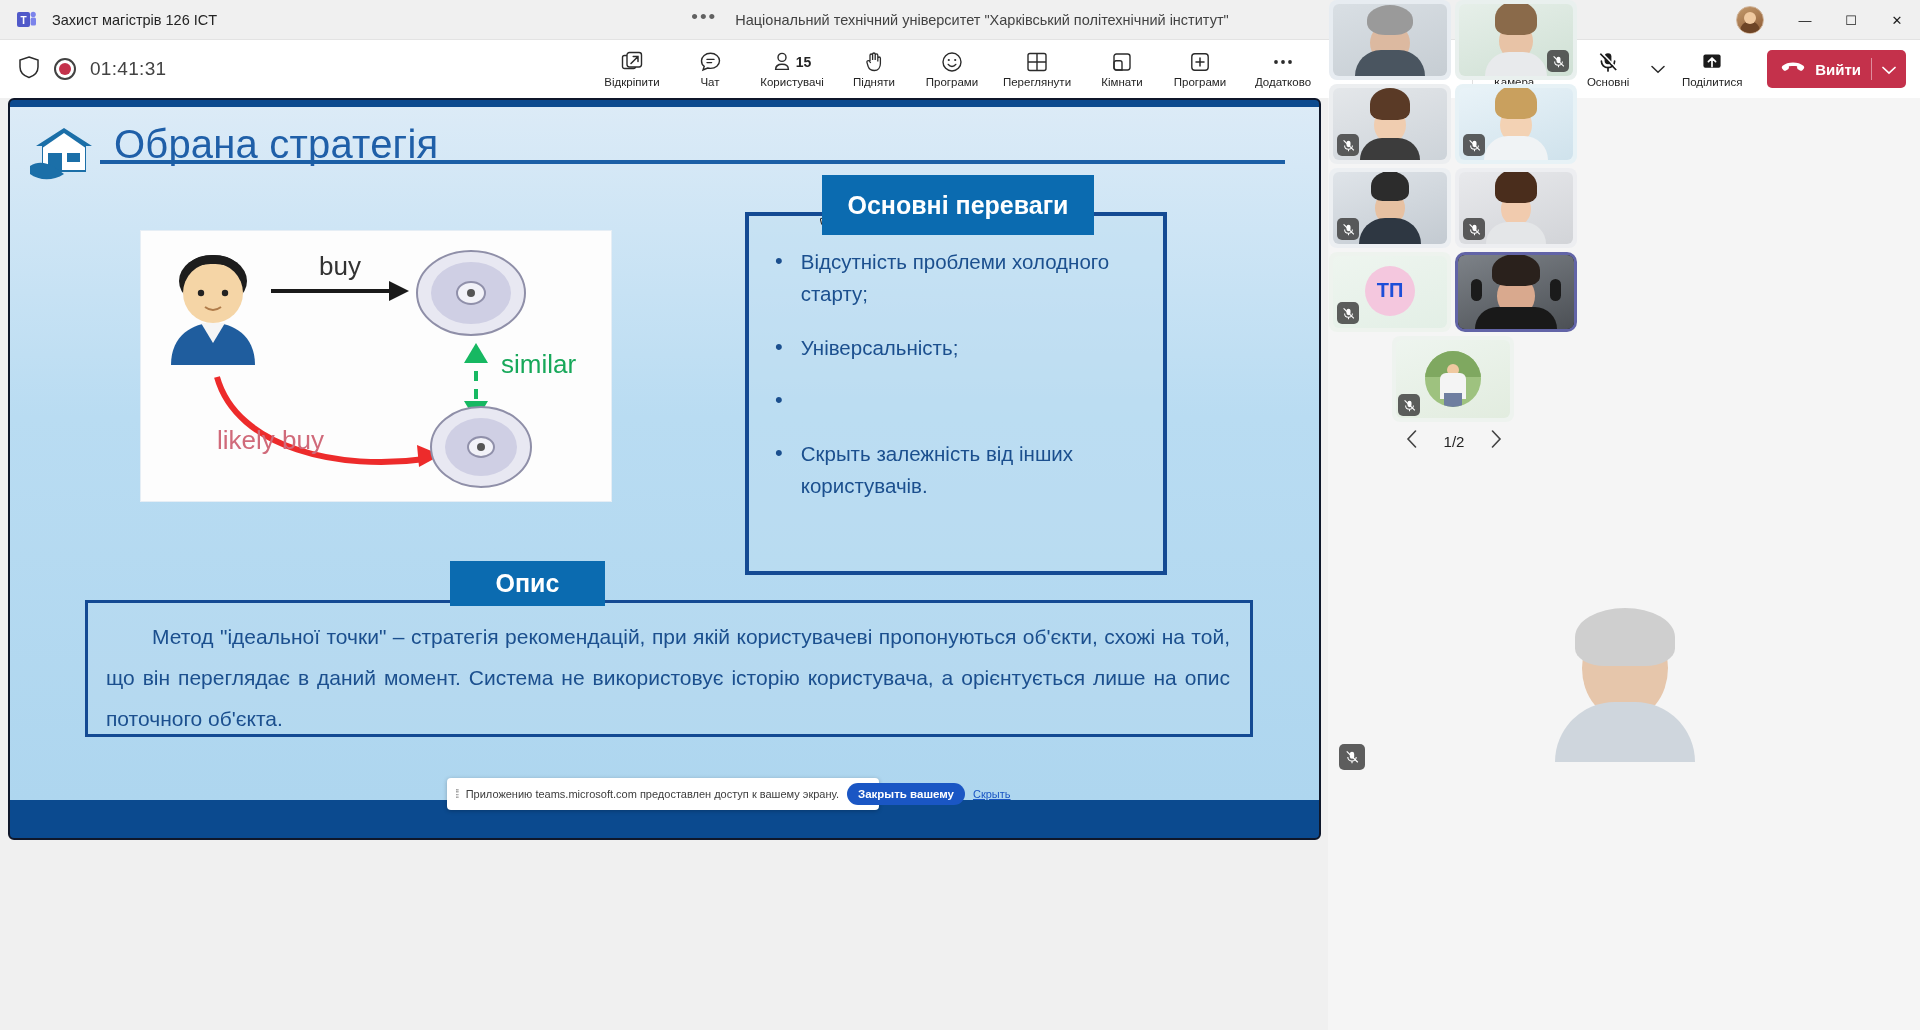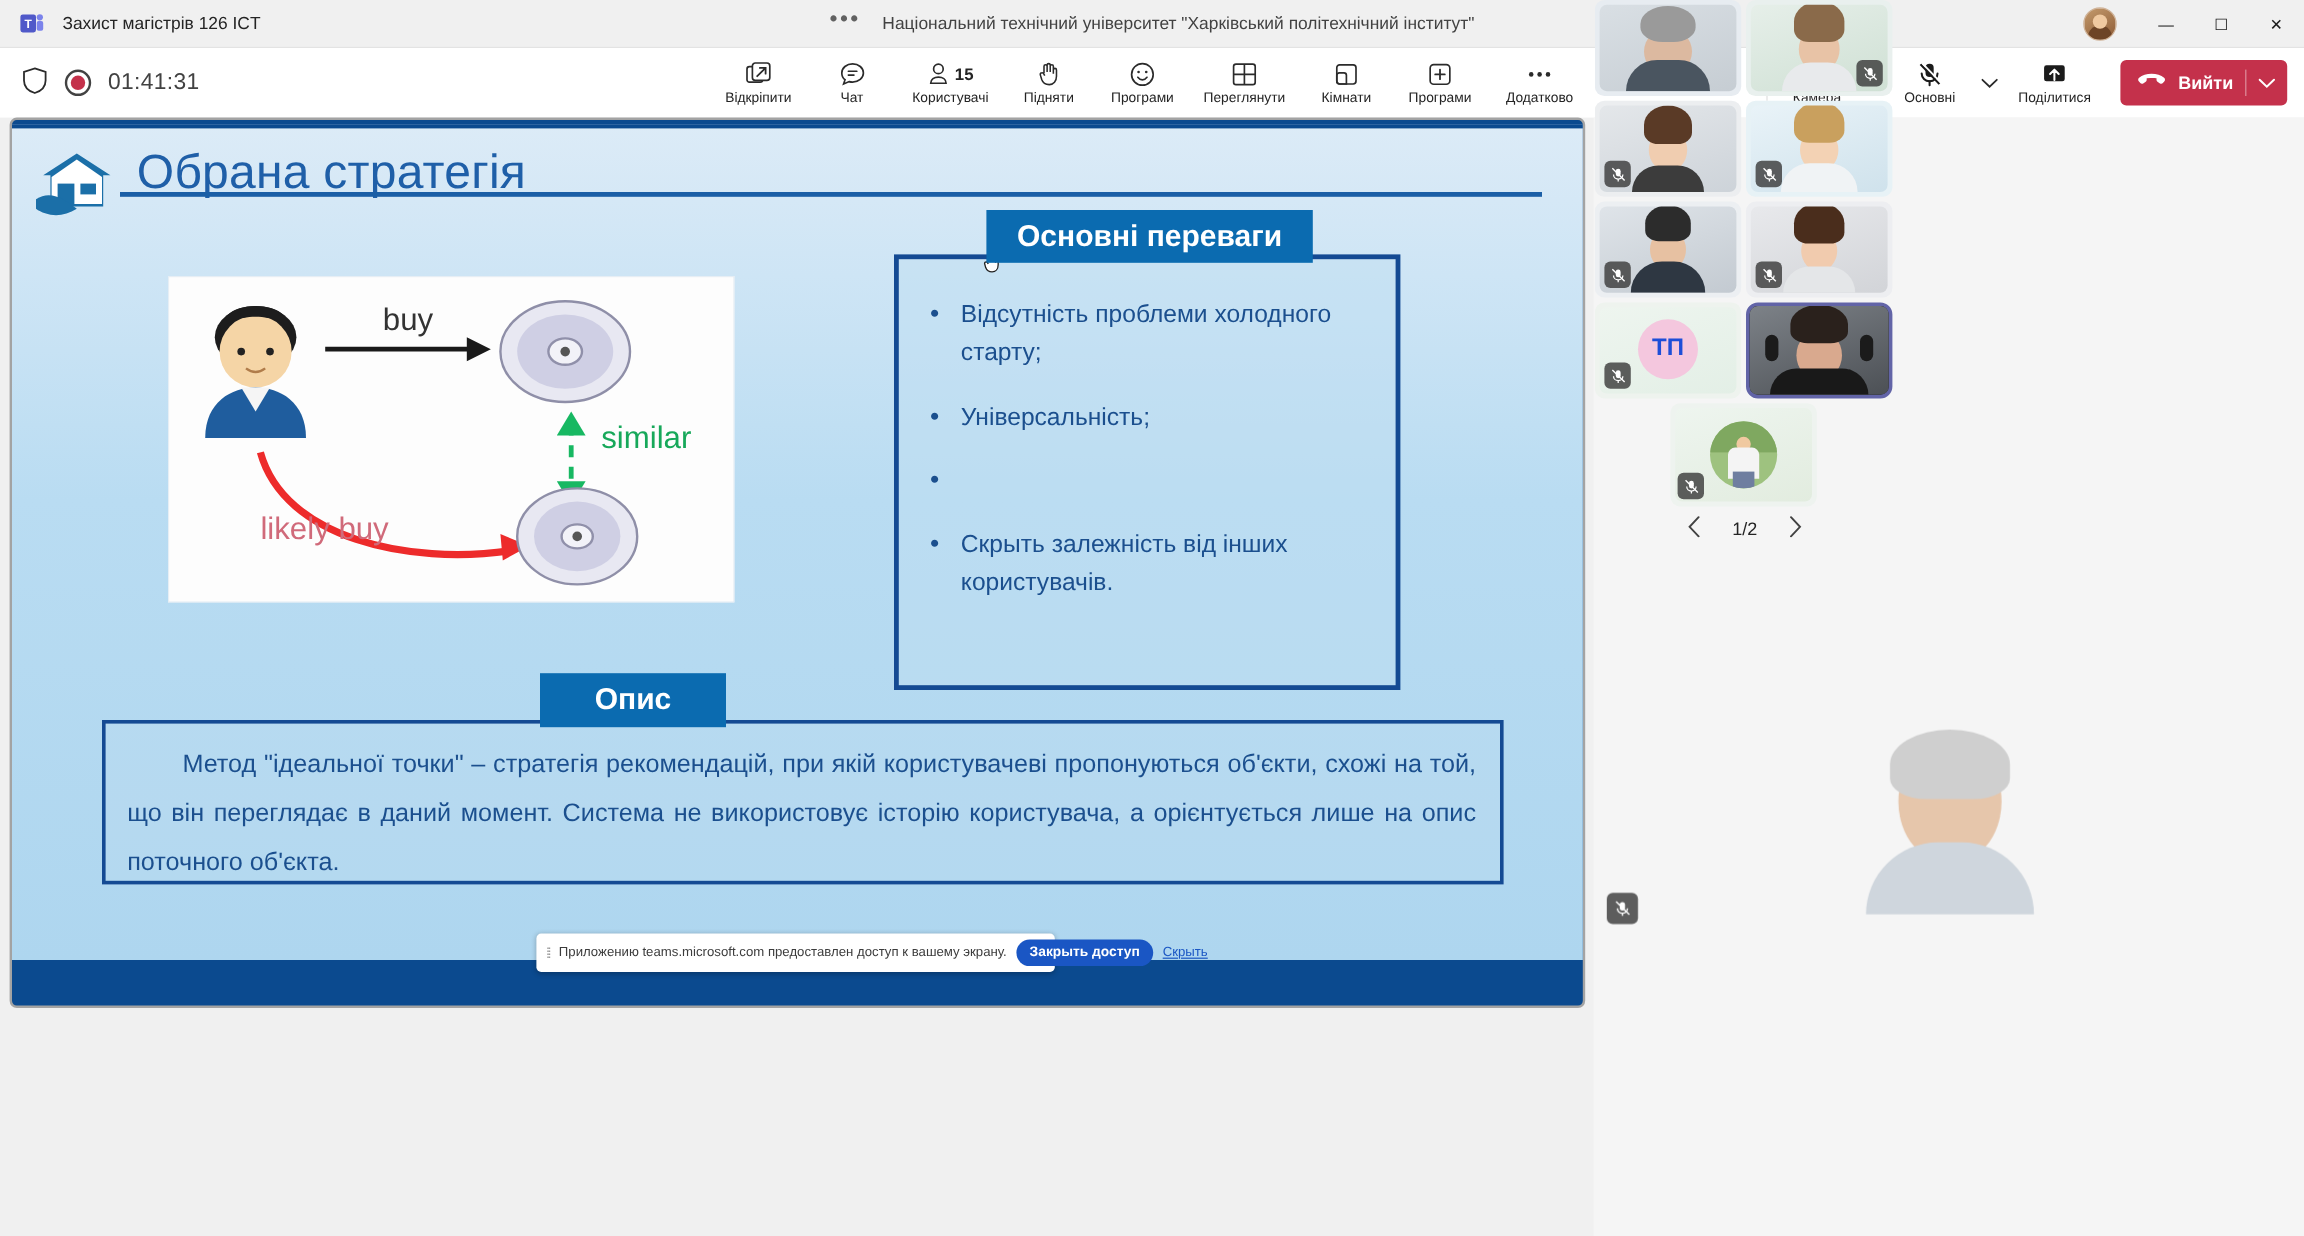--- a/index.html
+++ b/index.html
@@ -92,7 +92,7 @@
   .stage {
     position: absolute; left: 8px; top: 98px; width: 1313px; height: 742px;
     background: #0b4a8f; border-radius: 6px; overflow: hidden;
-    border: 2px solid #a3a3a3;
+    border: 2px solid #0f172a;
   }
   .slide {
     position: absolute; left: 0; top: 4px; width: 1313px; height: 696px;

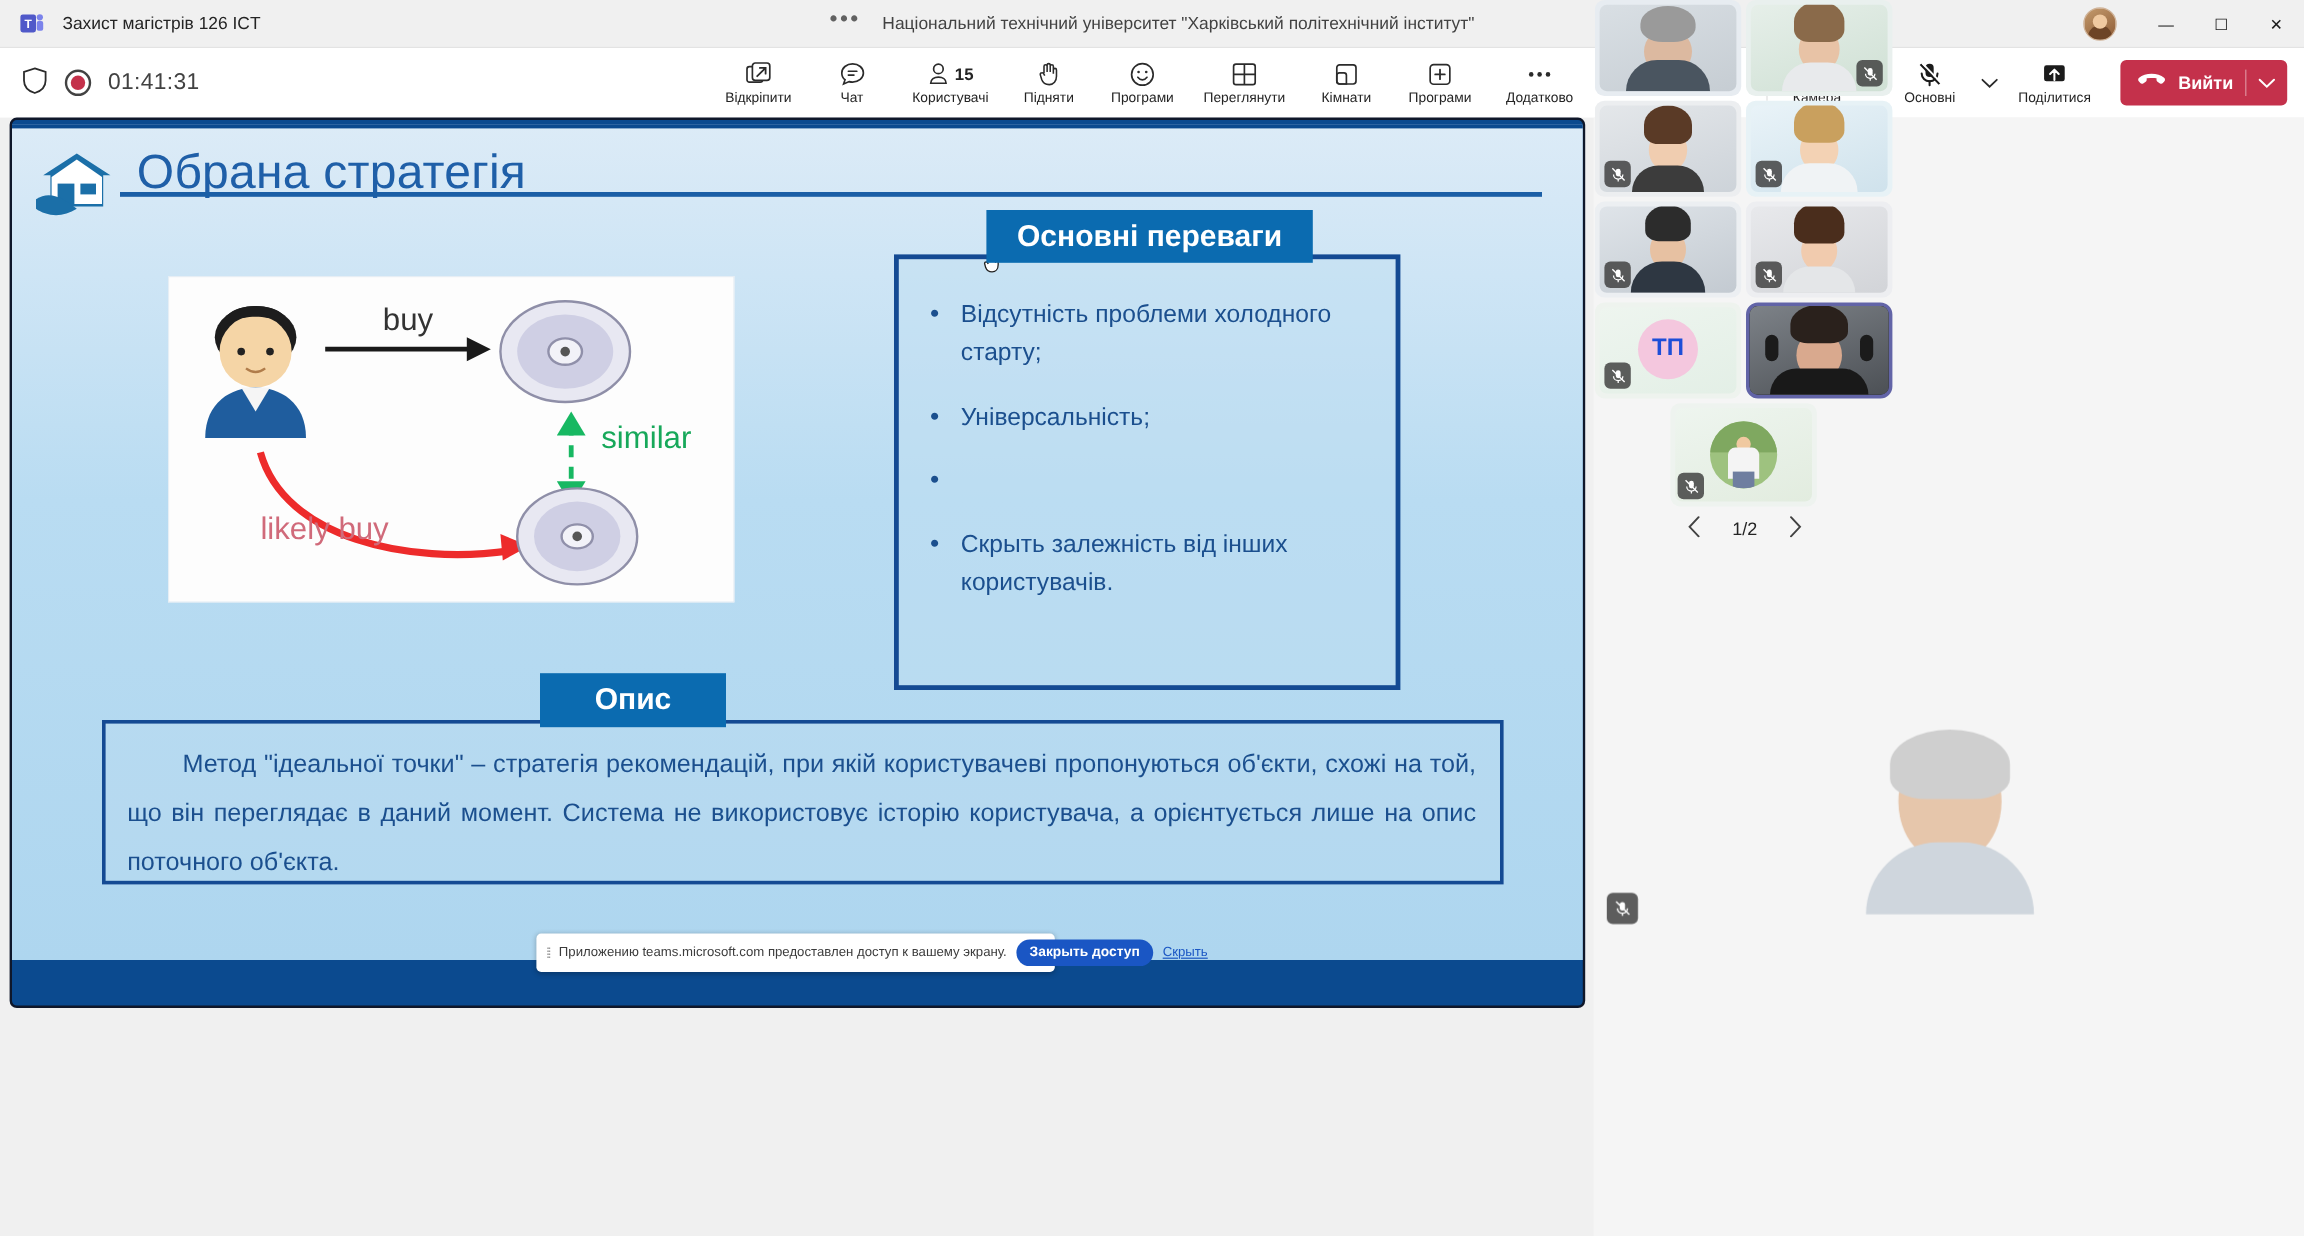--- a/index.html
+++ b/index.html
@@ -115,7 +115,7 @@
   }
 
   .adv-head {
-    position: absolute; left: 812px; top: 71px; width: 272px; height: 44px;
+    position: absolute; left: 812px; top: 71px; width: 272px; height: 60px;
     background: #0b6bb0; color: #fff; font-size: 25px; font-weight: bold;
     display: flex; align-items: center; justify-content: center; z-index: 3;
     white-space: nowrap;

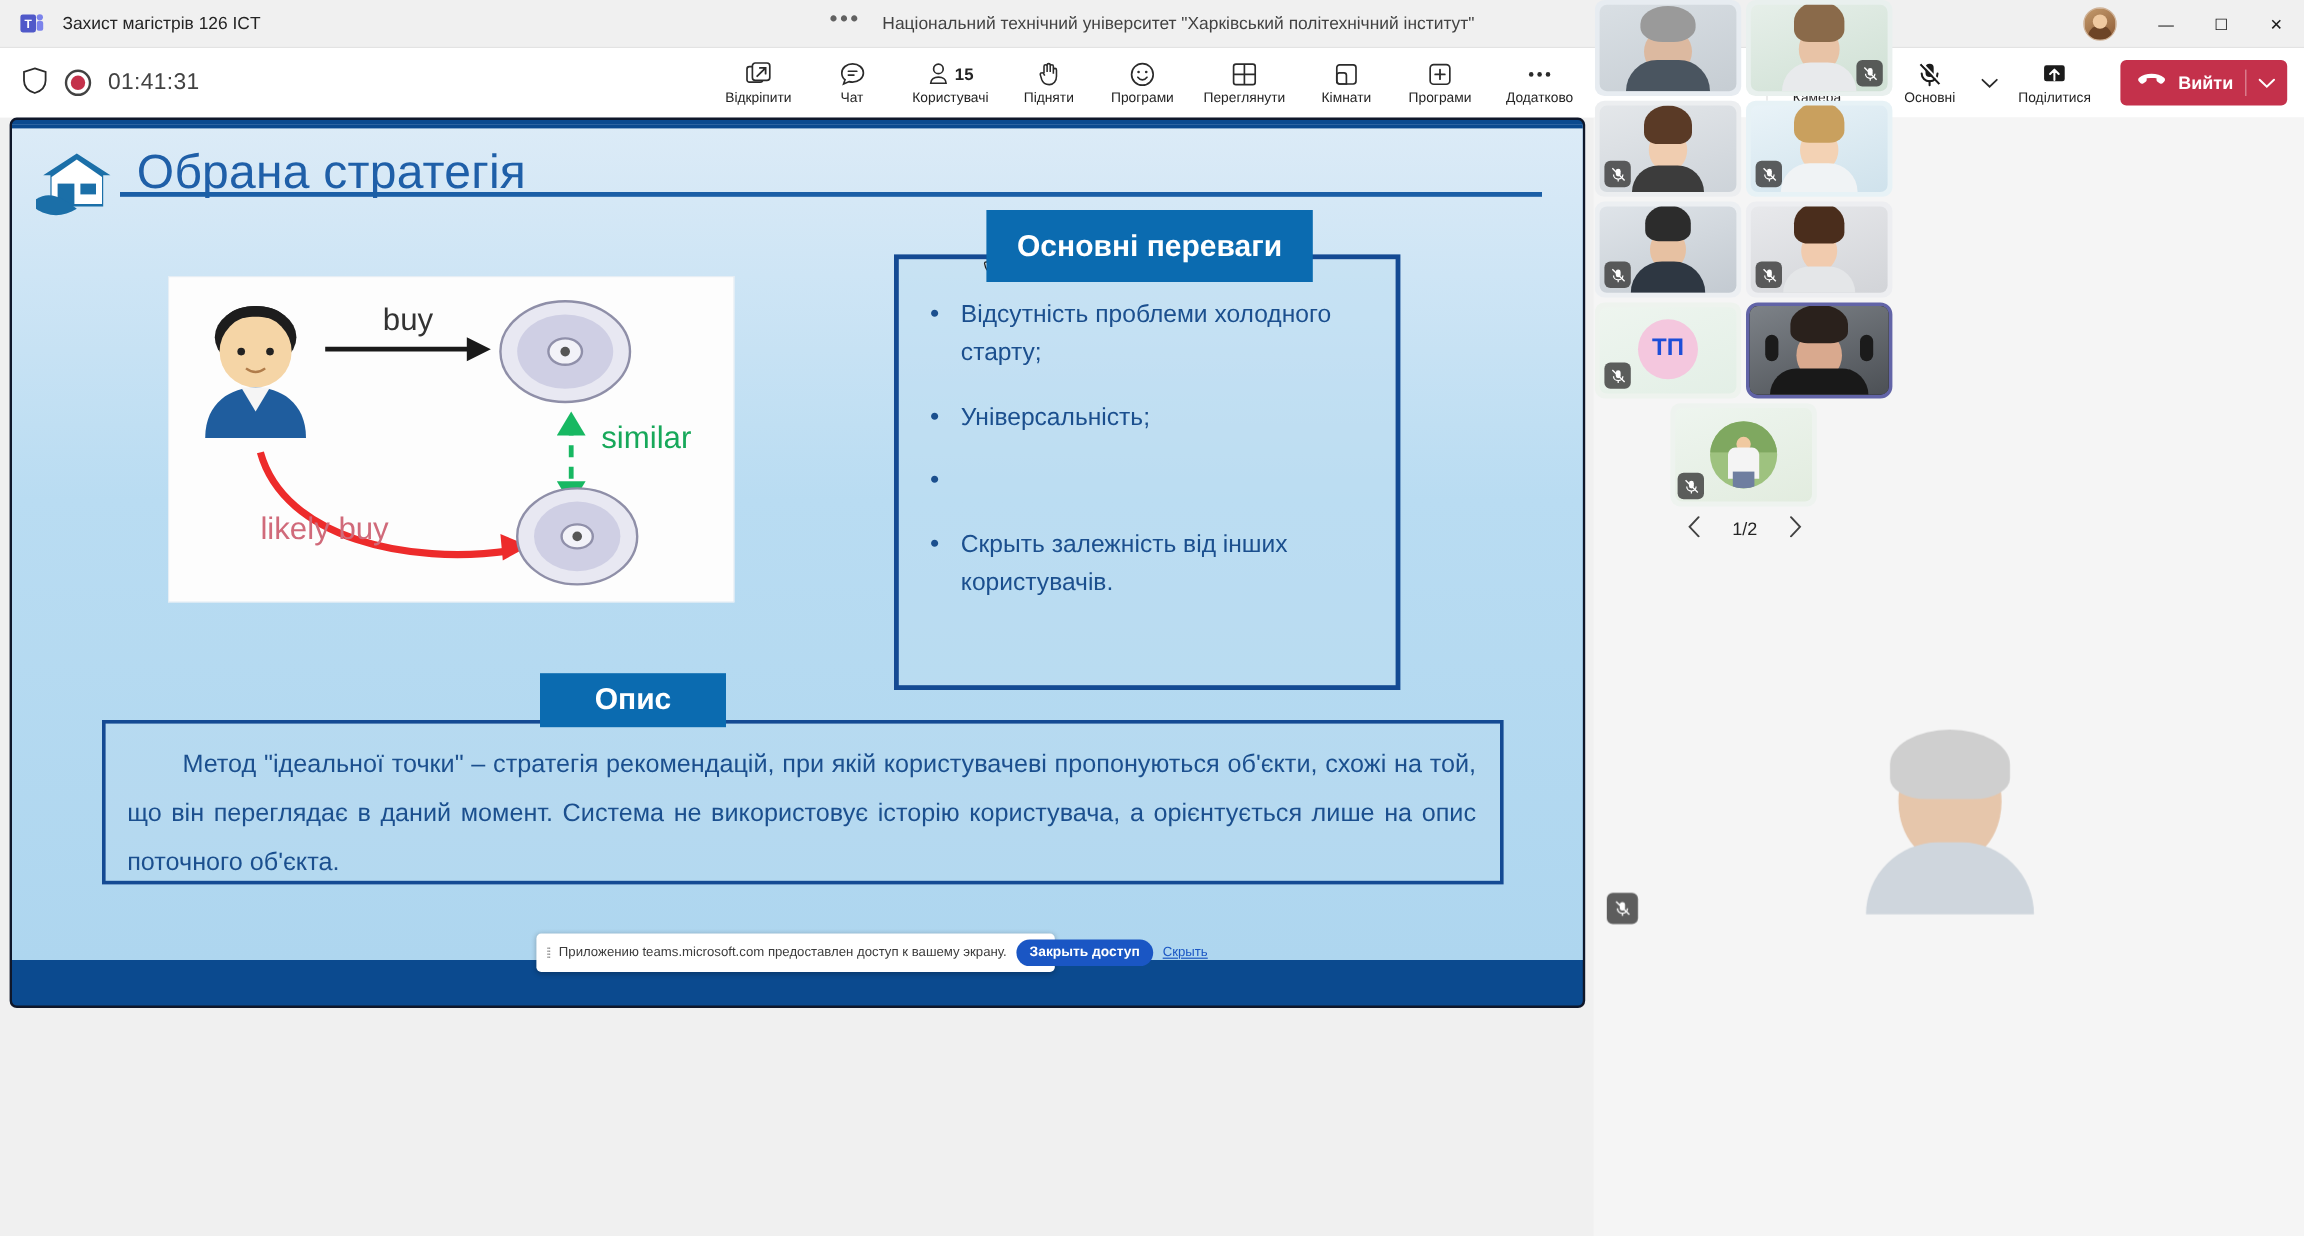--- a/index.html
+++ b/index.html
@@ -493,7 +493,7 @@
   <div class="sharebar">
     <span class="grip">⁞⁞</span>
     <span class="msg">Приложению teams.microsoft.com предоставлен доступ к вашему экрану.</span>
-    <span class="stopbtn">Закрыть доступ</span>
+    <span class="stopbtn">Закрыть вашему</span>
     <span class="hidelnk">Скрыть</span>
   </div>
 

